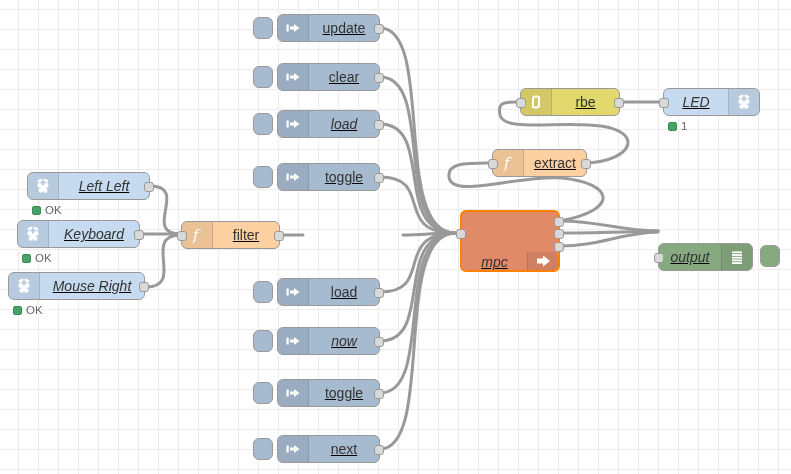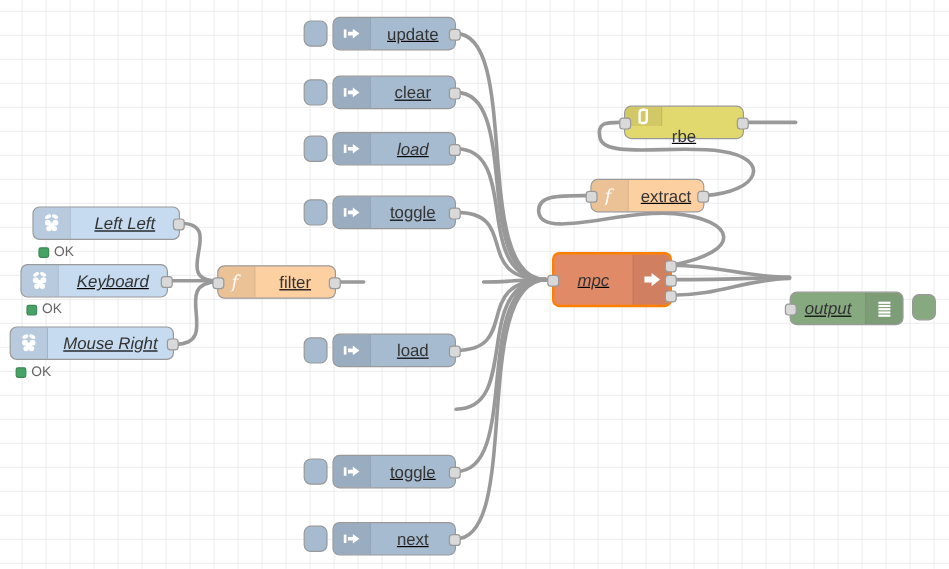--- a/index.html
+++ b/index.html
@@ -44,7 +44,7 @@
   .inject .body{background:#a6bbcf;}
   .pi .body{background:#c6dbef;}
   .func .body{background:#fdd0a2;}
-  .yellow .body{background:#e2d96e;flex-direction:column;}
+  .yellow .body{background:#e2d96e;}
   .mpc .body{background:#e08a68;}
   .debug .body{background:#87a980;margin-top:25px;}
 </style>

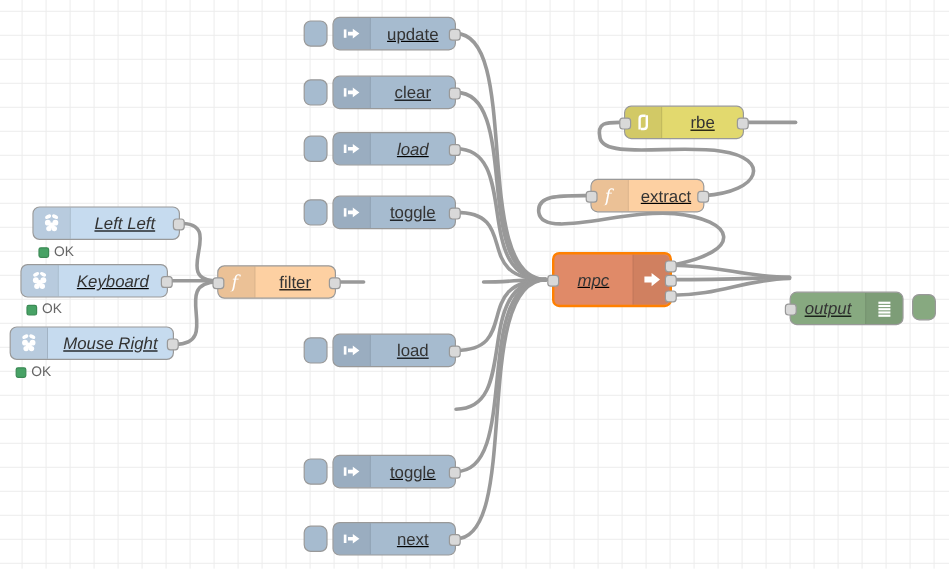--- a/index.html
+++ b/index.html
@@ -291,6 +291,27 @@
       <div class="port" style="right:-5px;top:9px;"></div>
     </div>
   </div>
+  <div class="node pi" style="left:663px;top:88px;width:97px;">
+    <div class="body">
+      <span class="lbl it">LED</span>
+      <div class="icr r">
+        <svg width="18" height="18" viewBox="0 0 20 20" fill="#fff">
+            <ellipse cx="6.8" cy="4" rx="3" ry="1.7" transform="rotate(-28 6.8 4)"></ellipse>
+            <ellipse cx="13.2" cy="4" rx="3" ry="1.7" transform="rotate(28 13.2 4)"></ellipse>
+            <circle cx="6.5" cy="9.5" r="2.7"></circle>
+            <circle cx="13.5" cy="9.5" r="2.7"></circle>
+            <circle cx="10" cy="12" r="2.7"></circle>
+            <circle cx="7.5" cy="15" r="2.5"></circle>
+            <circle cx="12.5" cy="15" r="2.5"></circle>
+          </svg>
+      </div>
+      <div class="port" style="left:-5px;top:9px;"></div>
+      <div class="status">
+        <span class="sdot"></span>
+        <span>1</span>
+      </div>
+    </div>
+  </div>
 
   <div class="node debug" style="left:658px;top:218px;width:95px;">
     <div class="body">

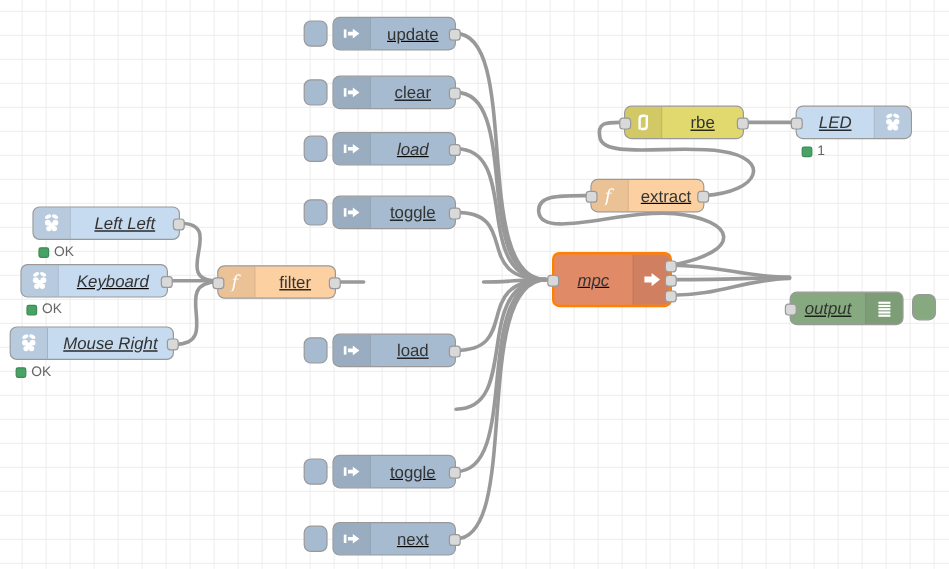--- a/index.html
+++ b/index.html
@@ -17,7 +17,7 @@
     position:relative;display:flex;align-items:stretch;height:28px;
     border:1px solid #999;border-radius:6px;box-sizing:border-box;
   }
-  .body.tall{height:46px;}
+  .body.tall{height:62px;align-items:flex-end;}
   .body.selected{border:2px solid #ff8000;}
   .icr{width:30px;display:flex;align-items:center;justify-content:center;
        background:rgba(0,0,0,0.07);flex:none;}

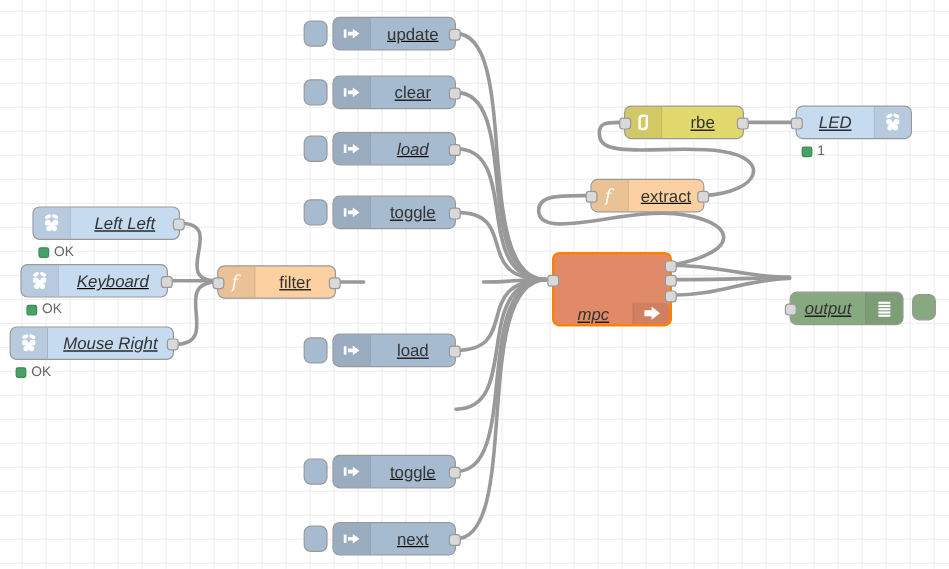--- a/index.html
+++ b/index.html
@@ -145,6 +145,19 @@
     </div>
   </div>
 
+  <div class="node inject" style="left:277px;top:327px;width:103px;">
+    <div class="body">
+      <div class="nbtn inj"></div>
+      <div class="icr l">
+        <svg width="16" height="16" viewBox="0 0 16 16">
+            <rect x="1.5" y="4.5" width="2.2" height="7" fill="#fff"></rect>
+            <path d="M5 6.5h4V4l5.5 4L9 12V9.5H5Z" fill="#fff"></path>
+          </svg>
+      </div>
+      <span class="lbl it">now</span>
+      <div class="port" style="right:-5px;top:9px;"></div>
+    </div>
+  </div>
 
   <div class="node inject" style="left:277px;top:435px;width:103px;">
     <div class="body">

